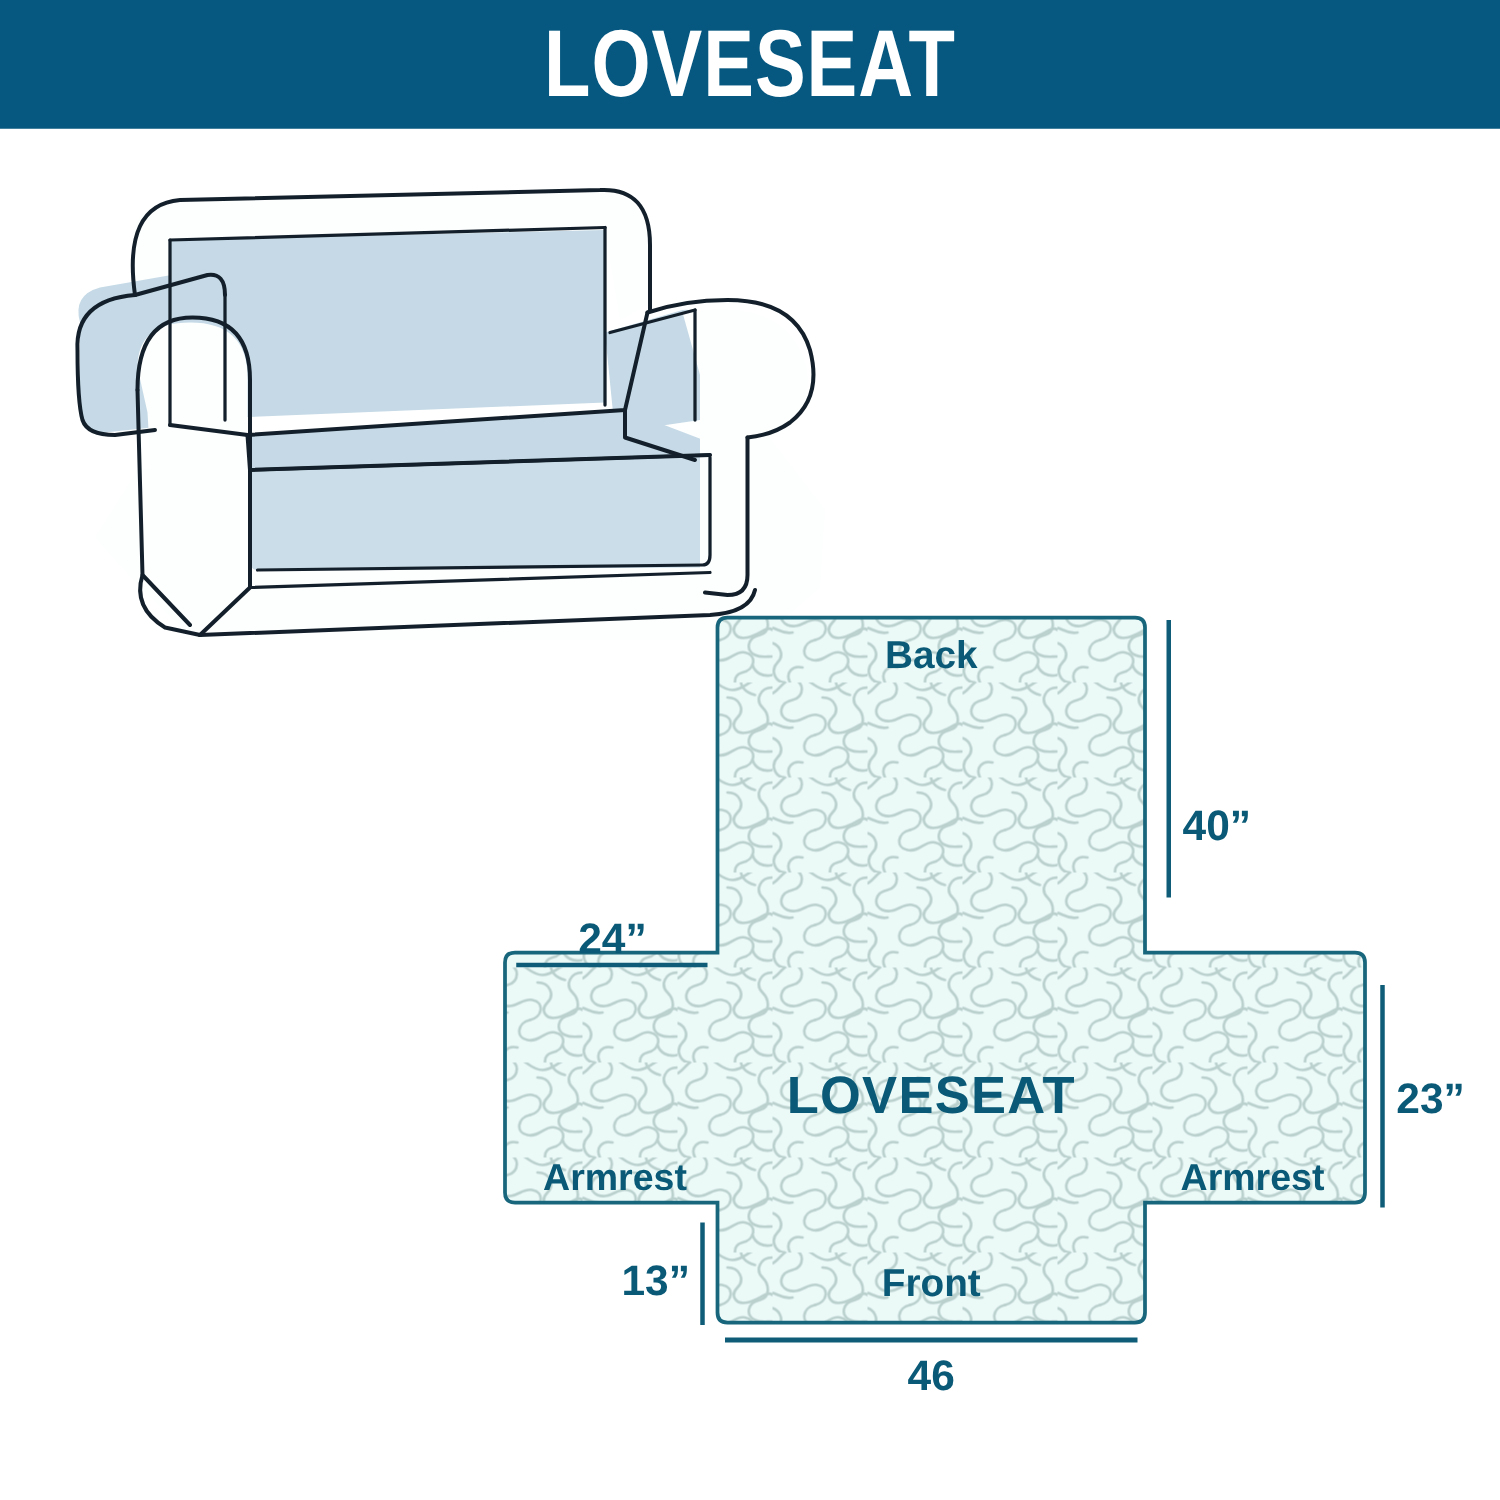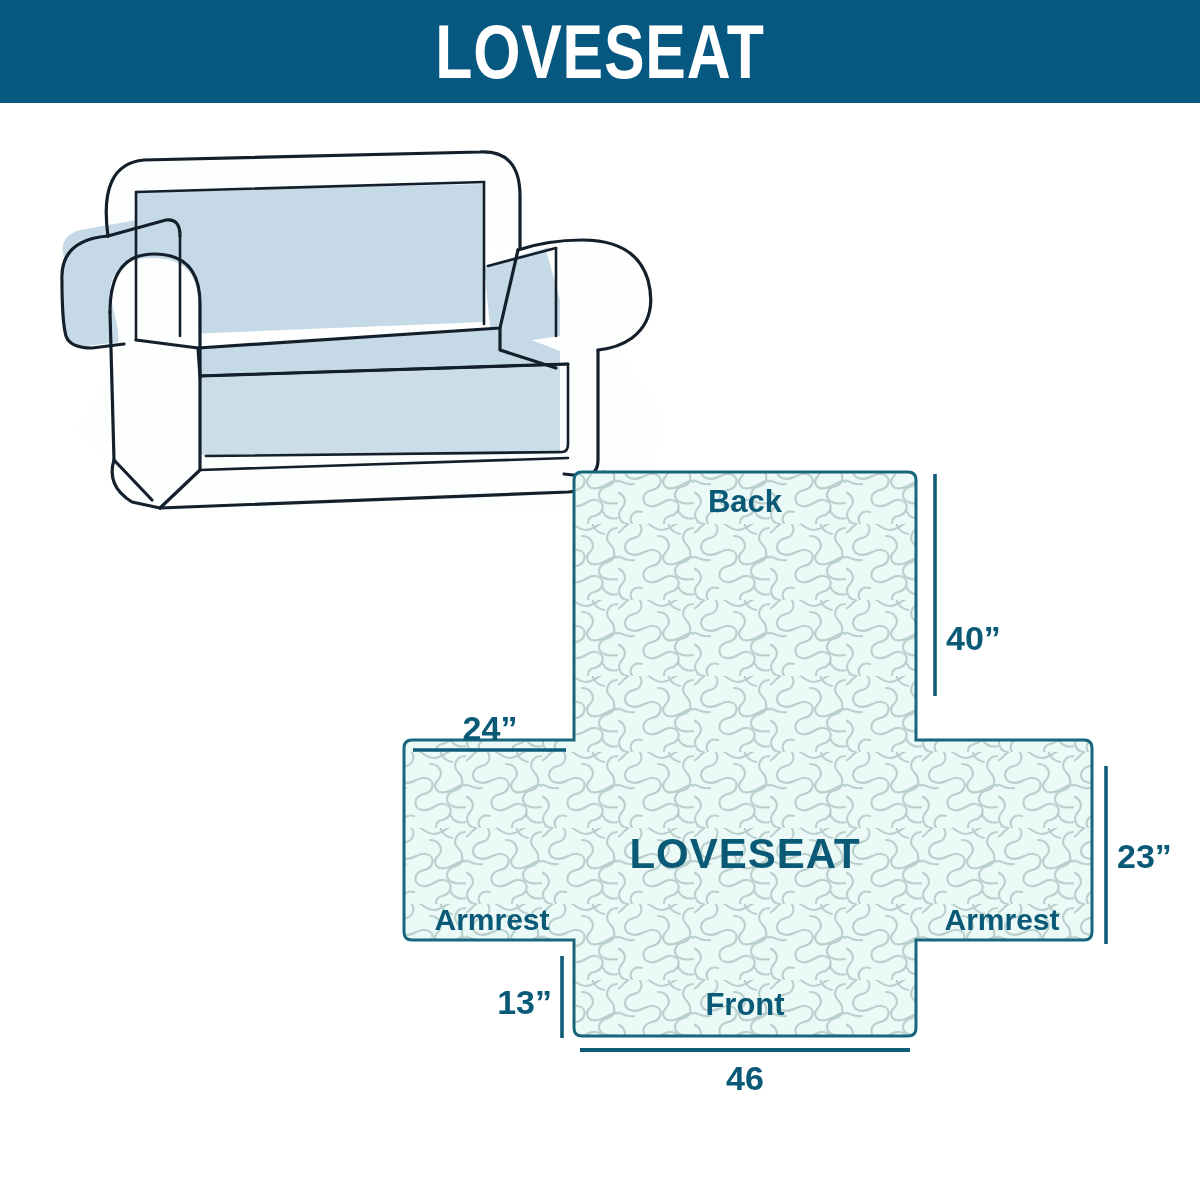--- a/index.html
+++ b/index.html
@@ -61,7 +61,7 @@
   .pattern-diagram {
     position: absolute;
     left: 390px;
-    top: 448px;
+    top: 470px;
     width: 790px;
     height: 660px;
   }

